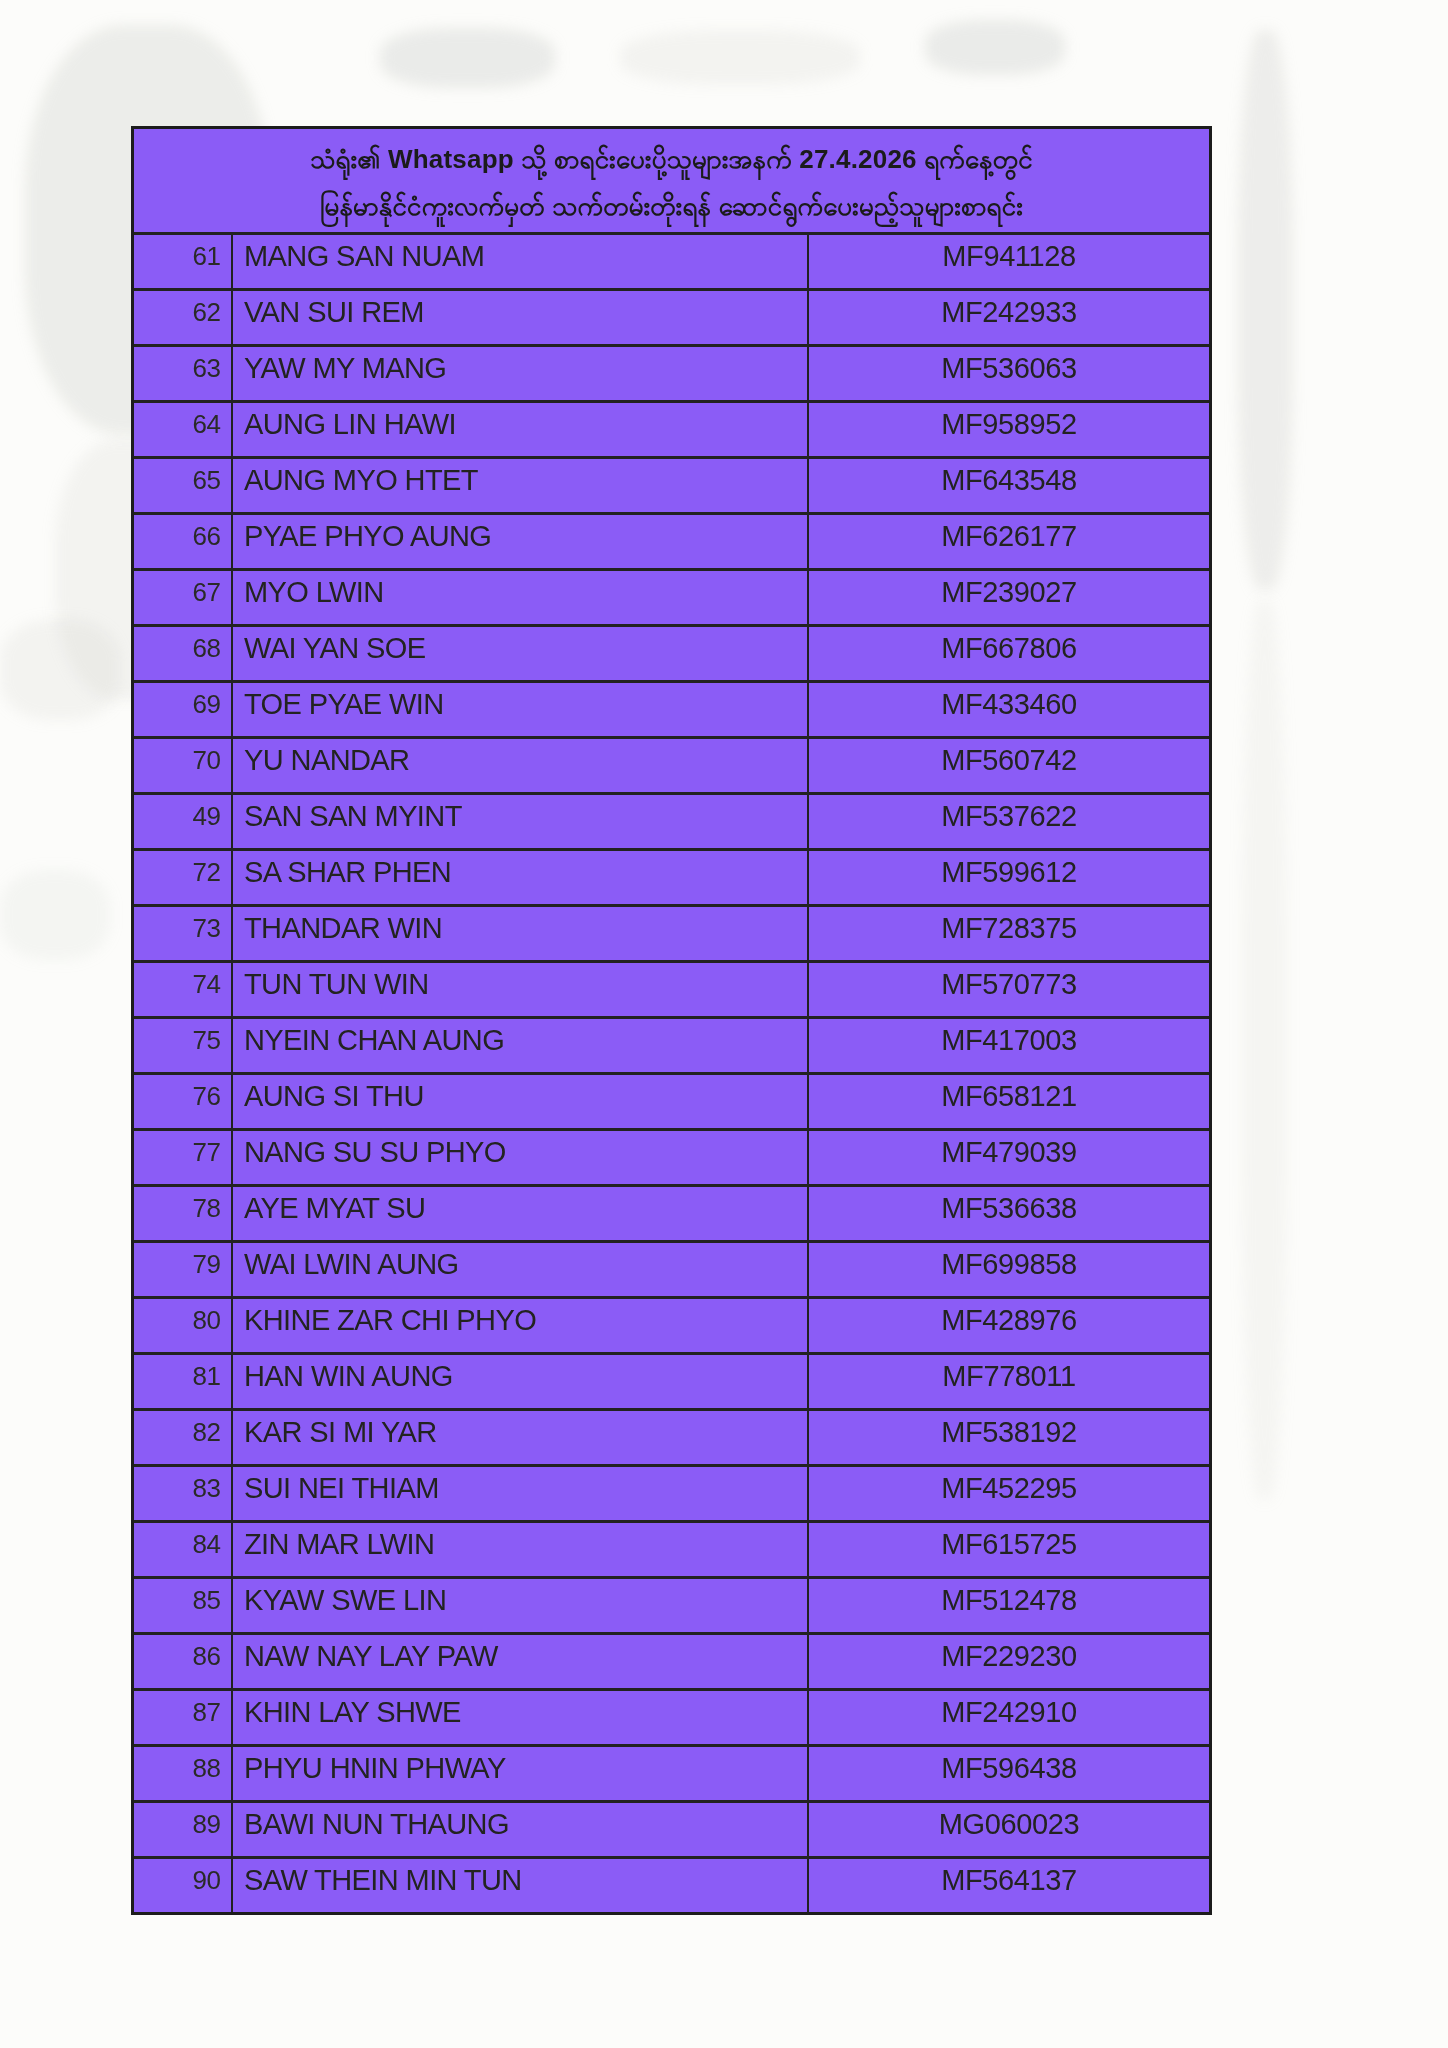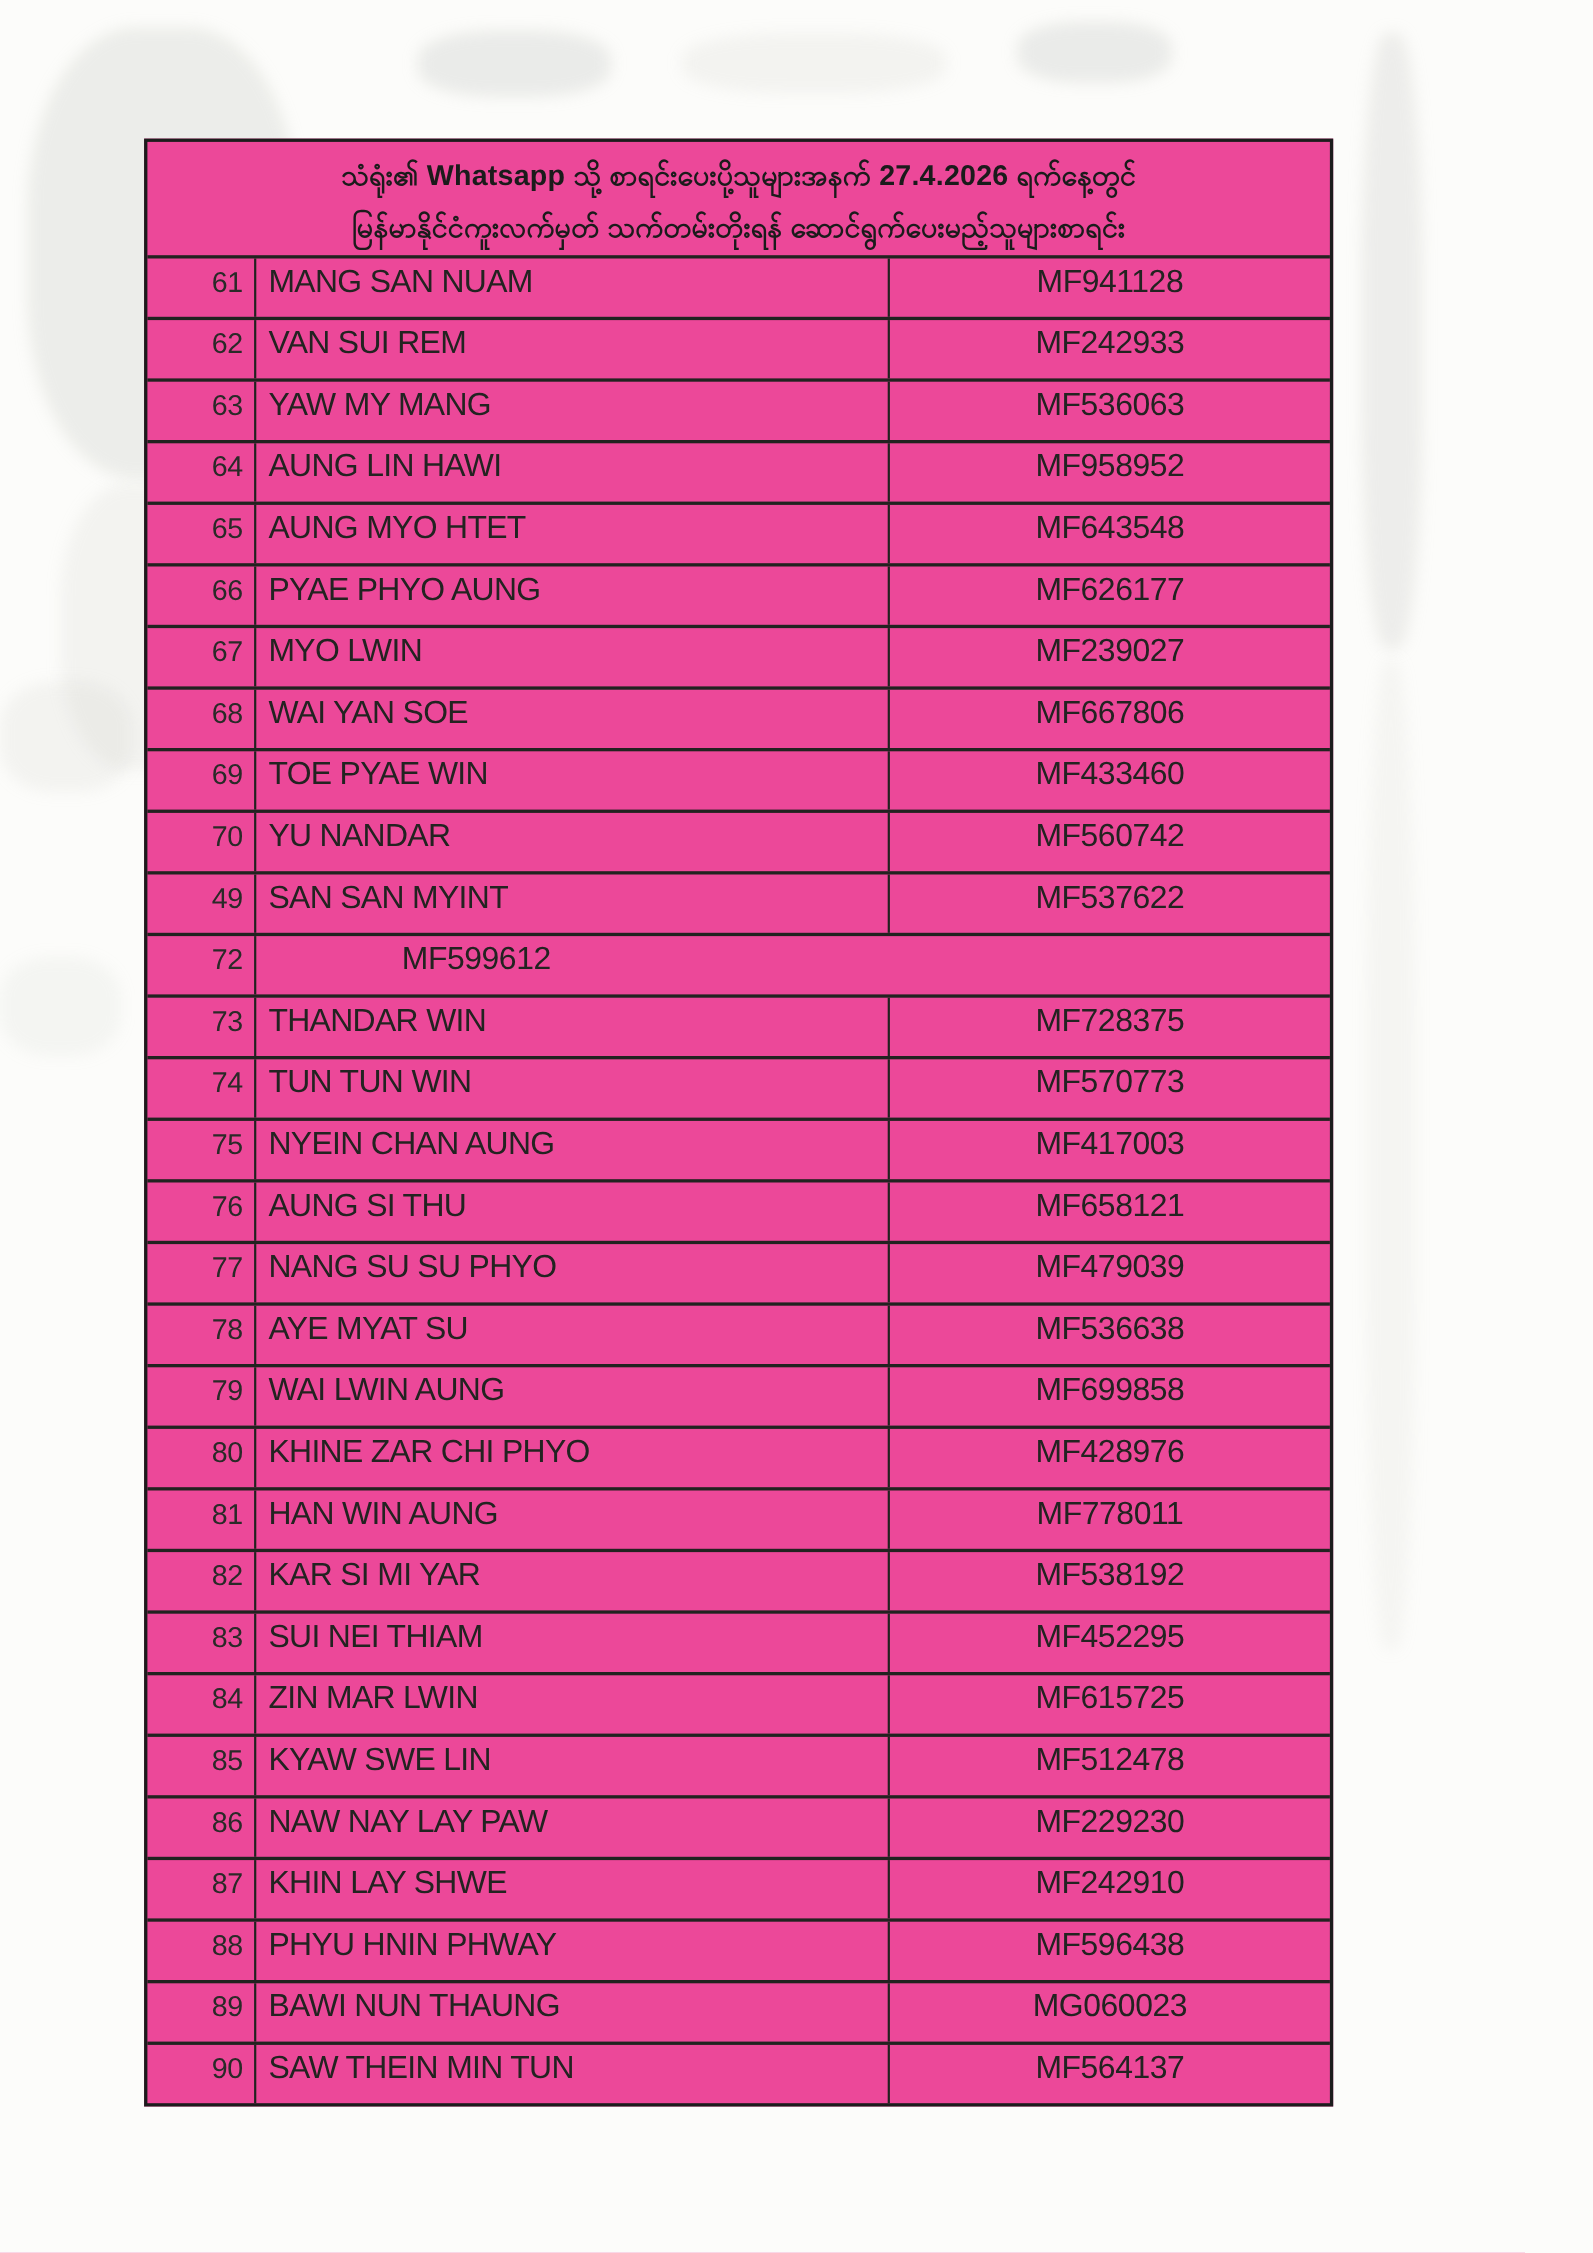--- a/index.html
+++ b/index.html
@@ -41,7 +41,7 @@
     width: 1081px;
     box-sizing: border-box;
     border: 3px solid #1c1c1c;
-    background: #ec4899;
+    background: #8b5cf6;
   }
 
   .doc-header {

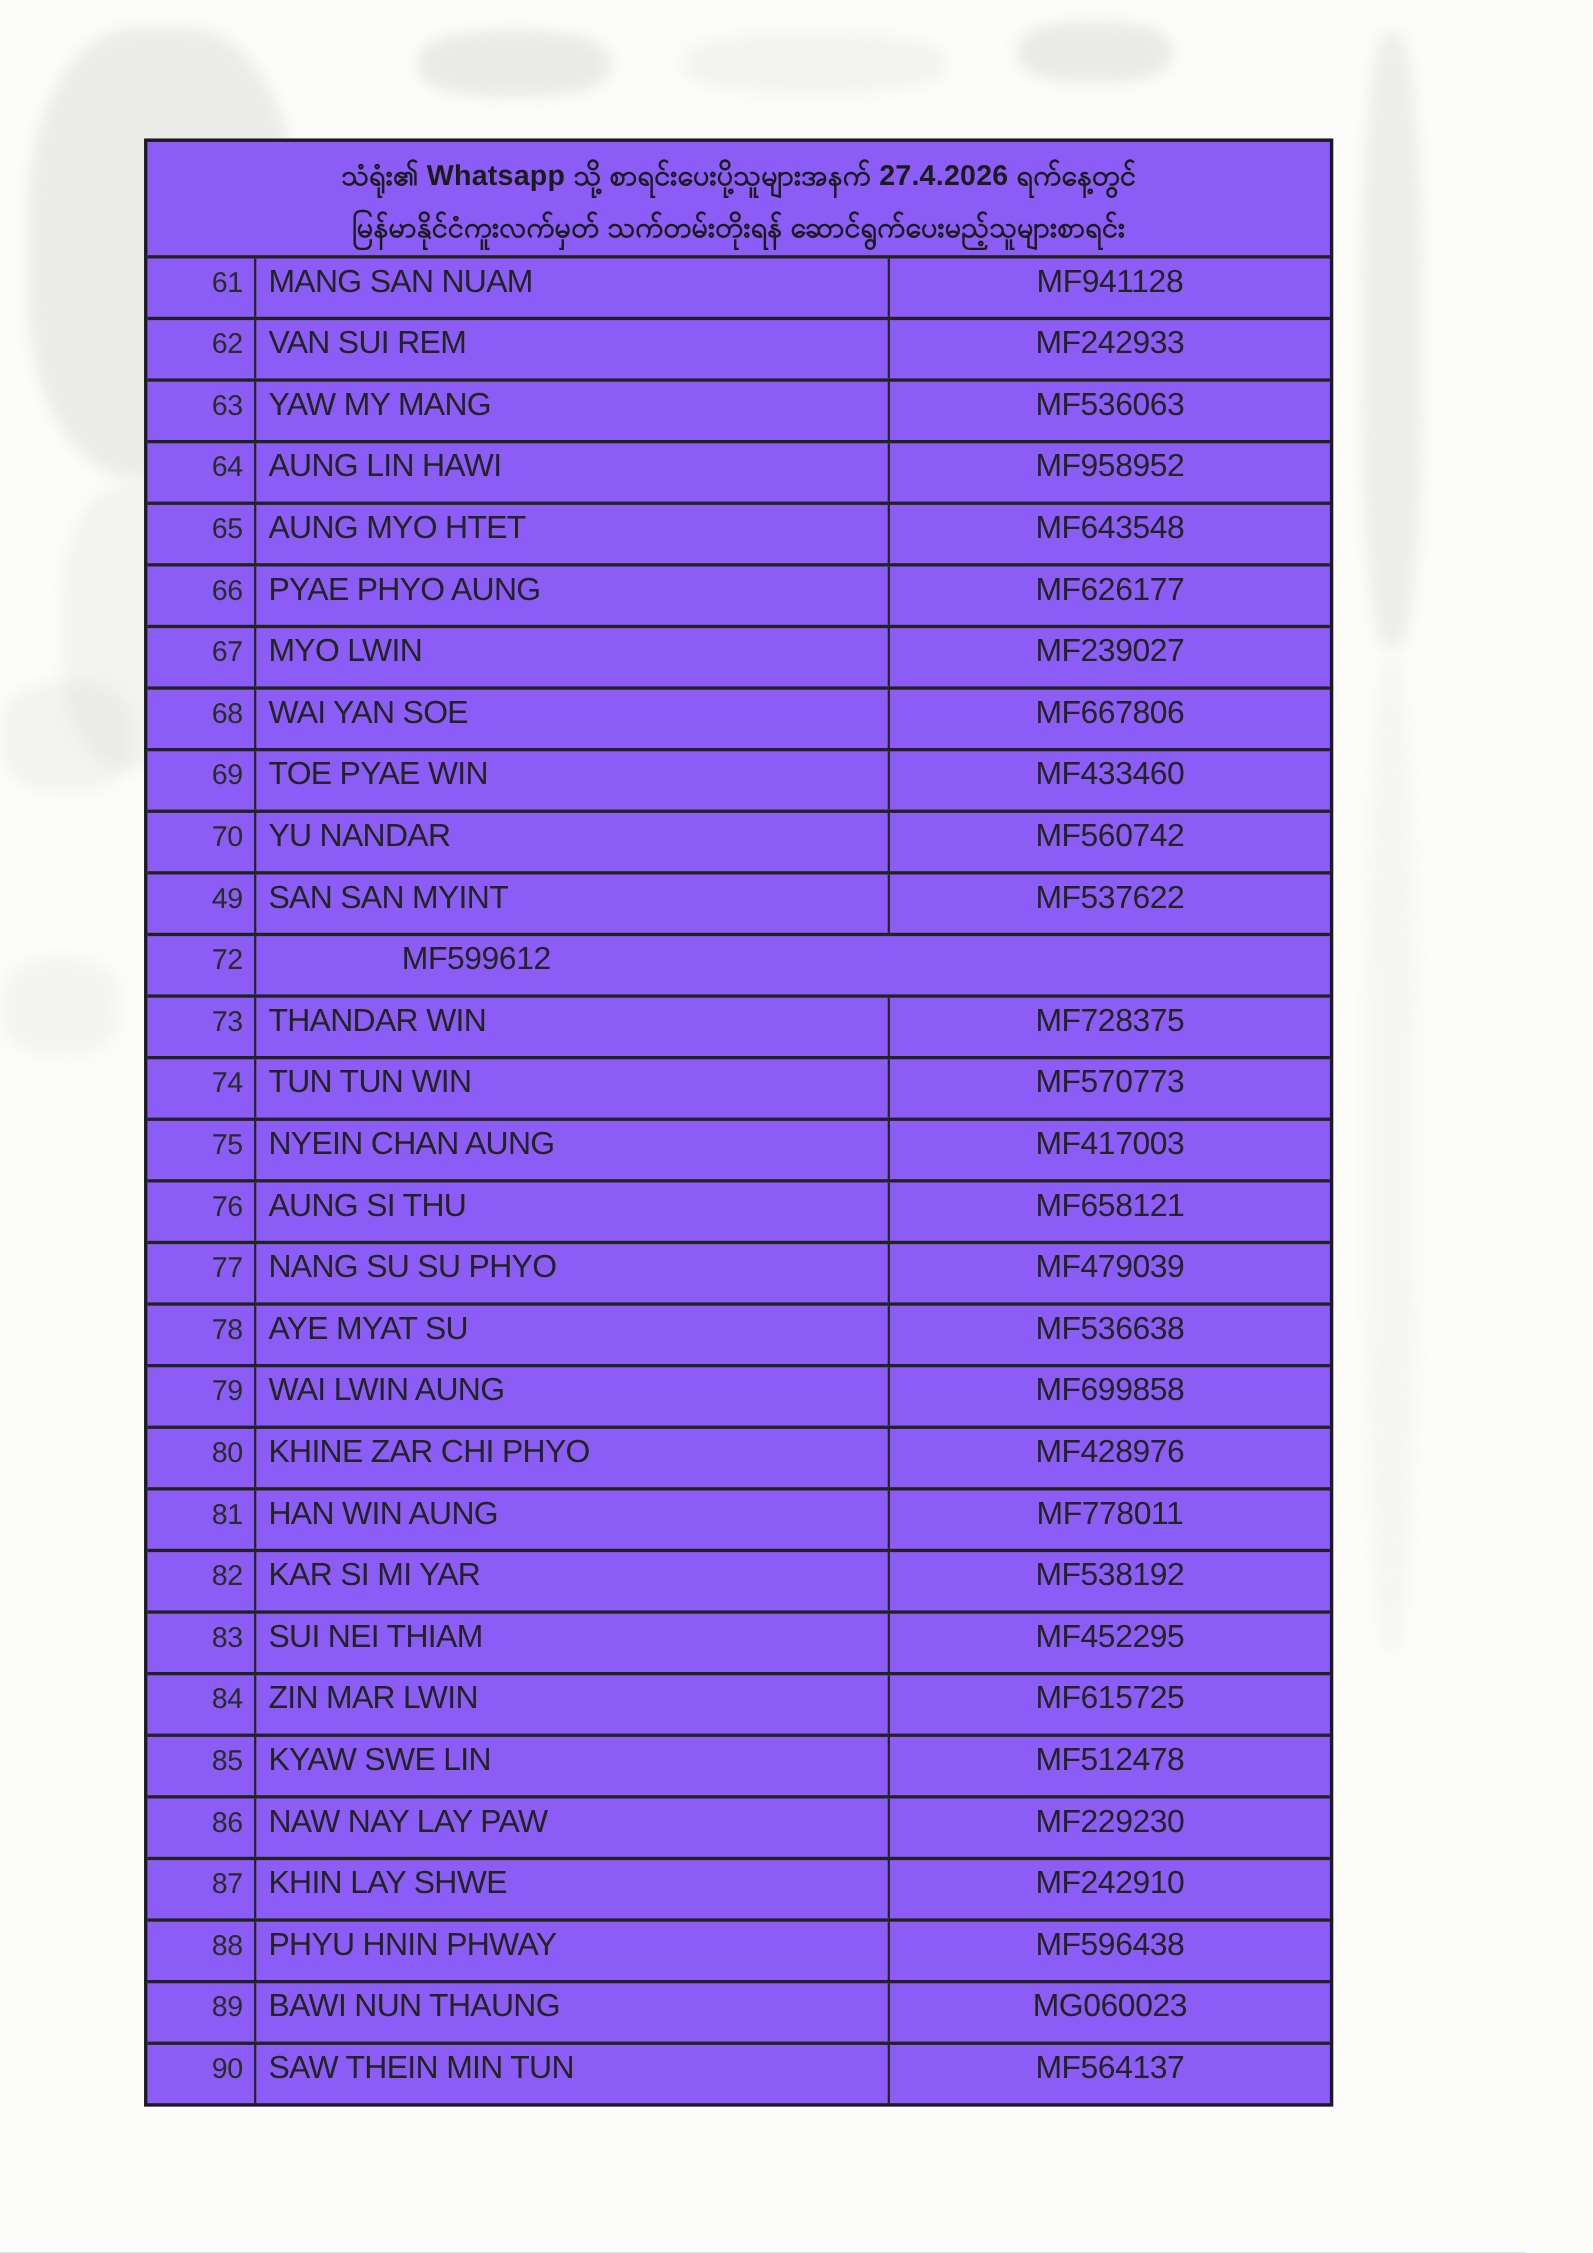--- a/index.html
+++ b/index.html
@@ -175,6 +175,7 @@
       </div>
       <div class="row">
         <div class="cell cell-no">72</div>
+        <div class="cell cell-name">SA SHAR PHEN</div>
         <div class="cell cell-passport">MF599612</div>
       </div>
       <div class="row">

